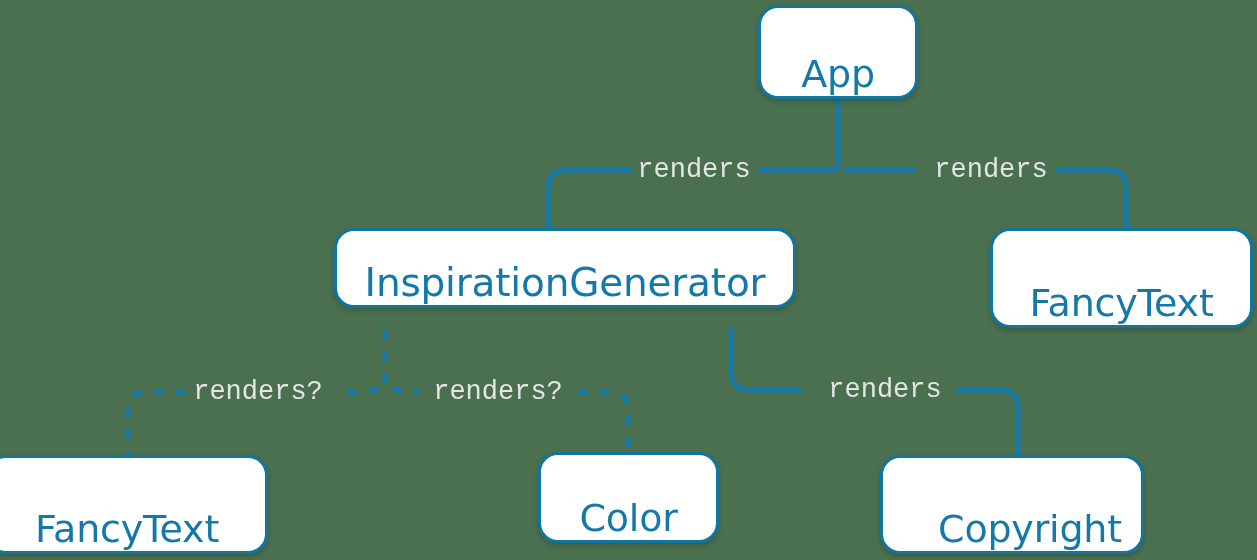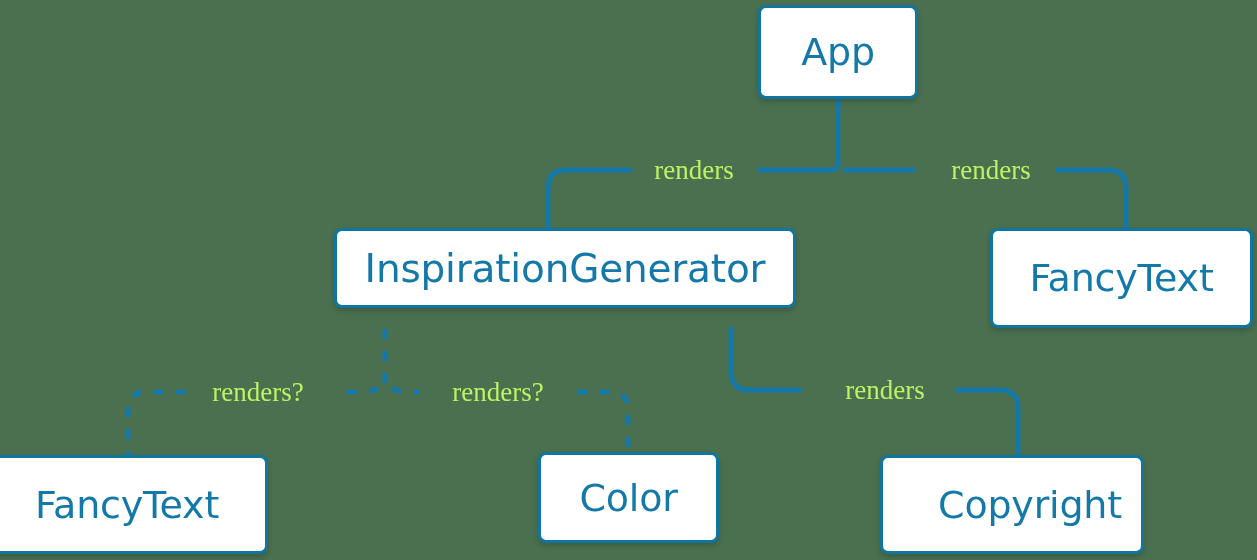--- a/index.html
+++ b/index.html
@@ -30,9 +30,9 @@
     box-sizing: border-box;
     background: #ffffff;
     border: 3px solid #10769f;
-    border-radius: 8px;
+    border-radius: 20px;
     display: flex;
-    align-items: center;
+    align-items: flex-end;
     justify-content: center;
     box-shadow: 0 3px 5px rgba(0,0,0,0.18);
   }

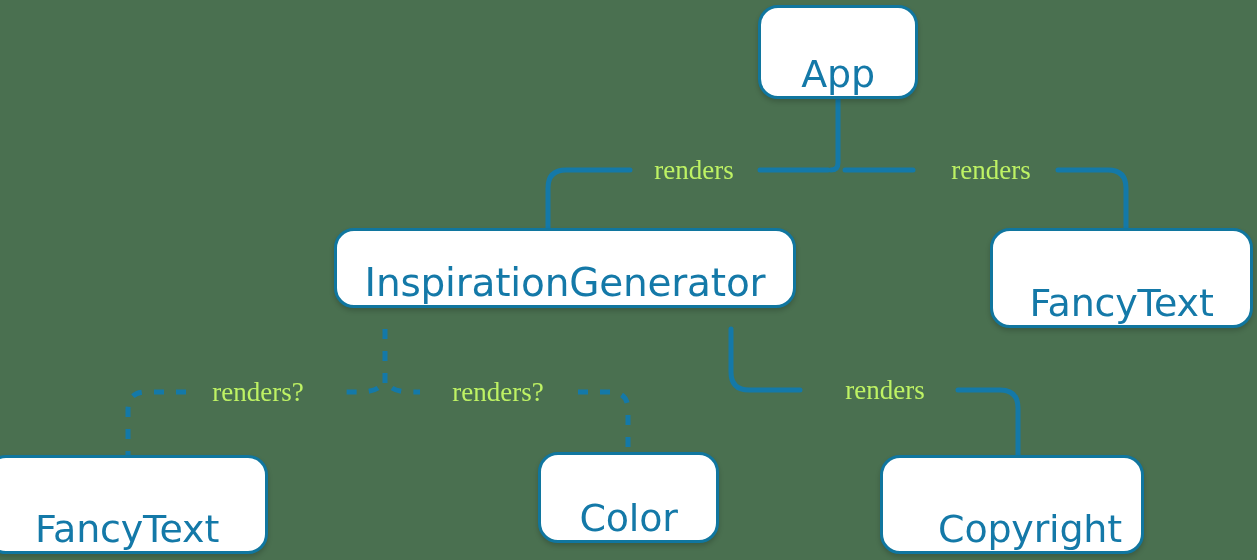--- a/index.html
+++ b/index.html
@@ -64,8 +64,8 @@
 
   .edge-label {
     position: absolute;
-    color: #bef264;
-    font-family: Liberation Serif, serif;
+    color: #e5e5e5;
+    font-family: Liberation Mono, monospace;
     font-size: 27px;
     white-space: nowrap;
     transform: translate(-50%, -50%);

